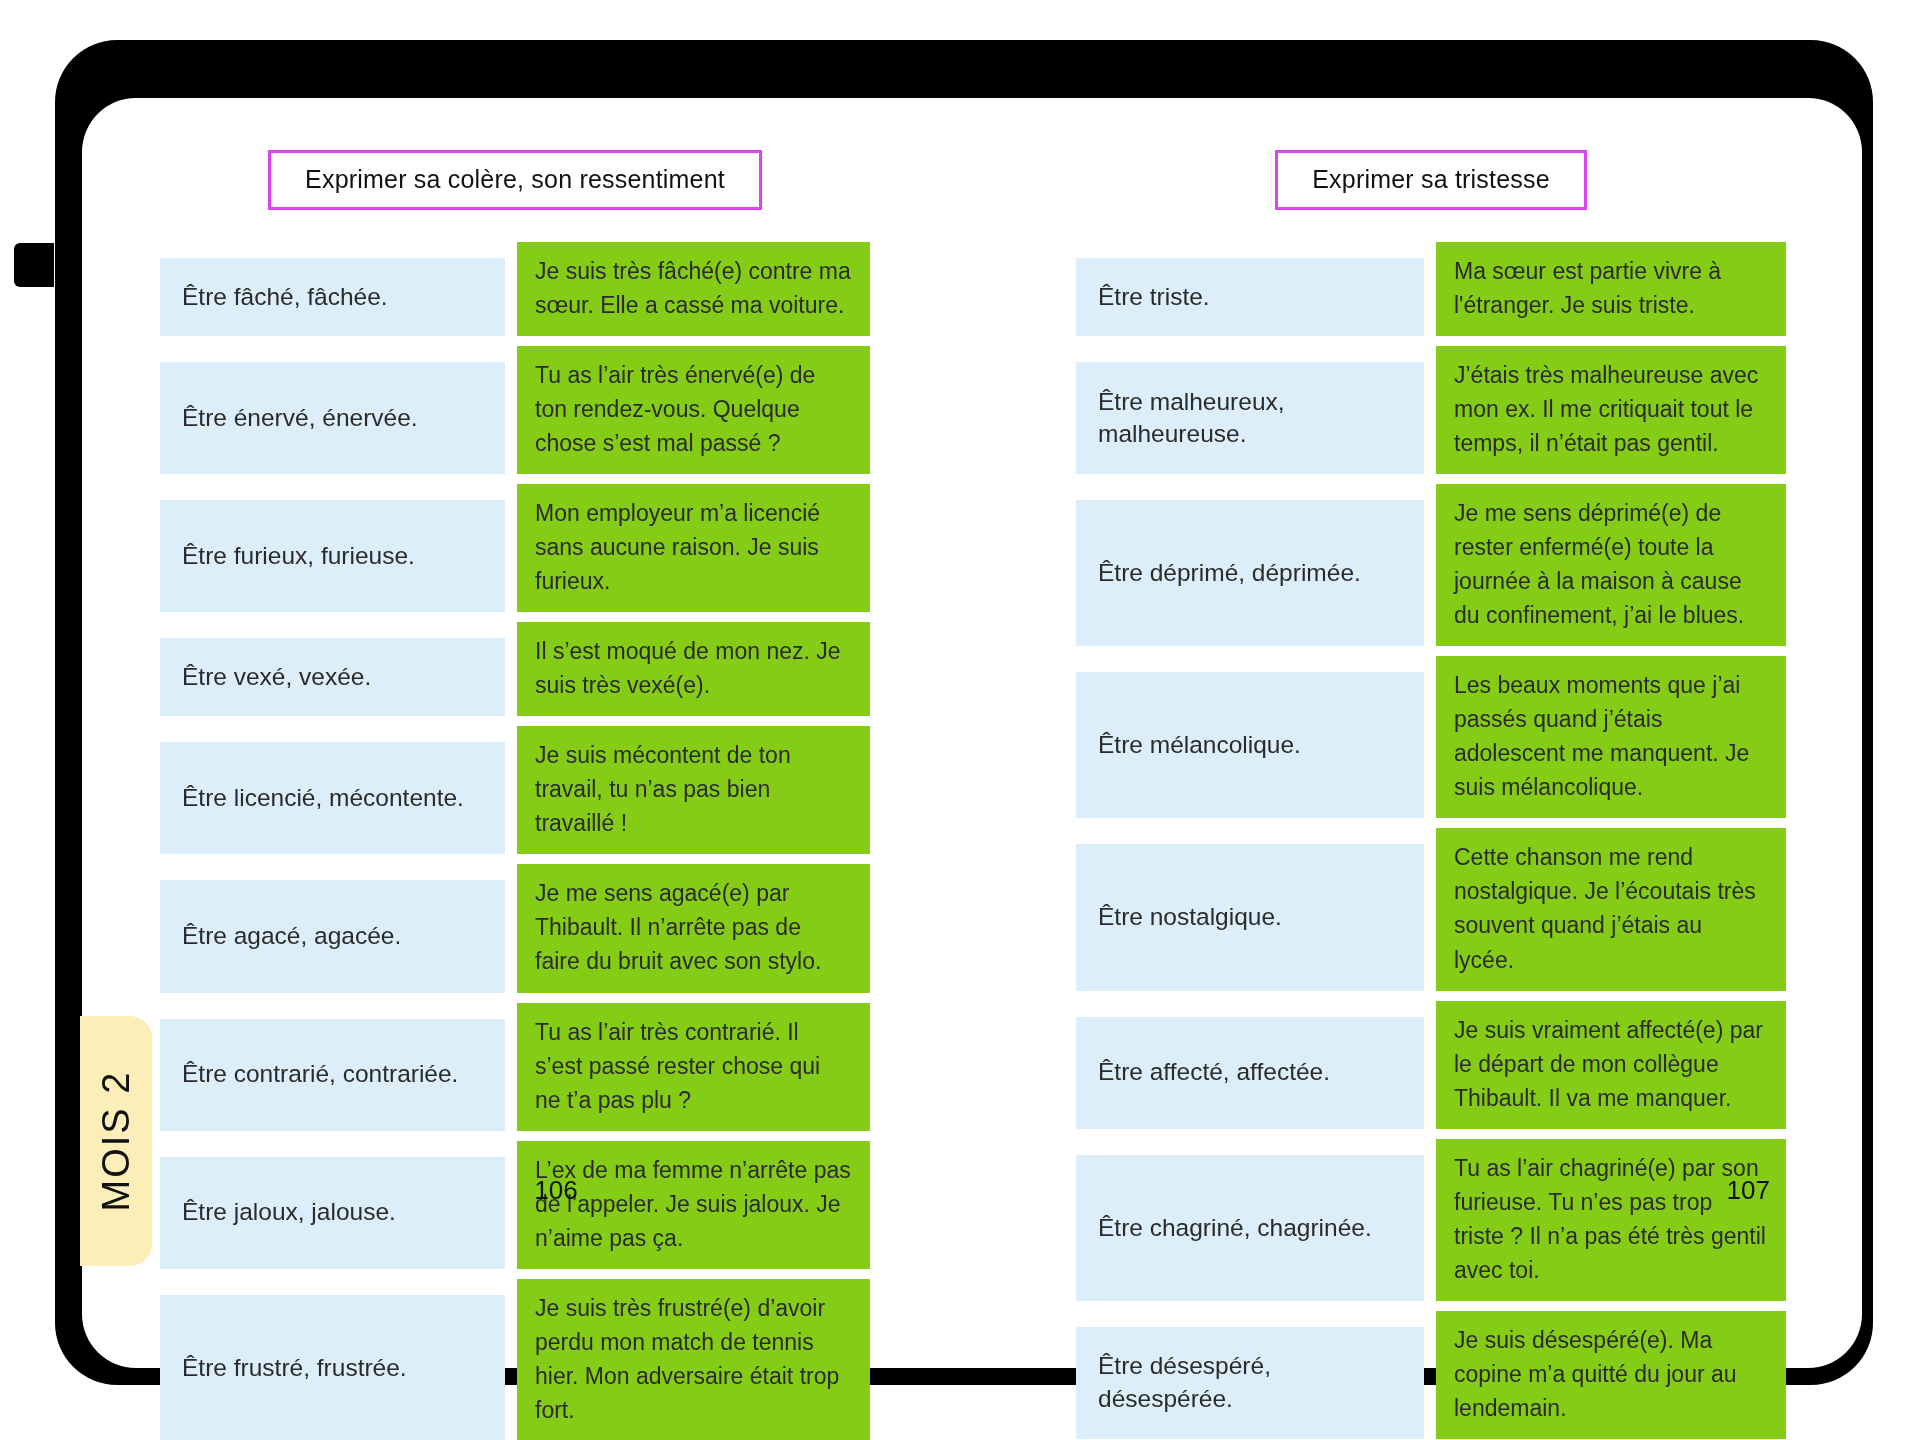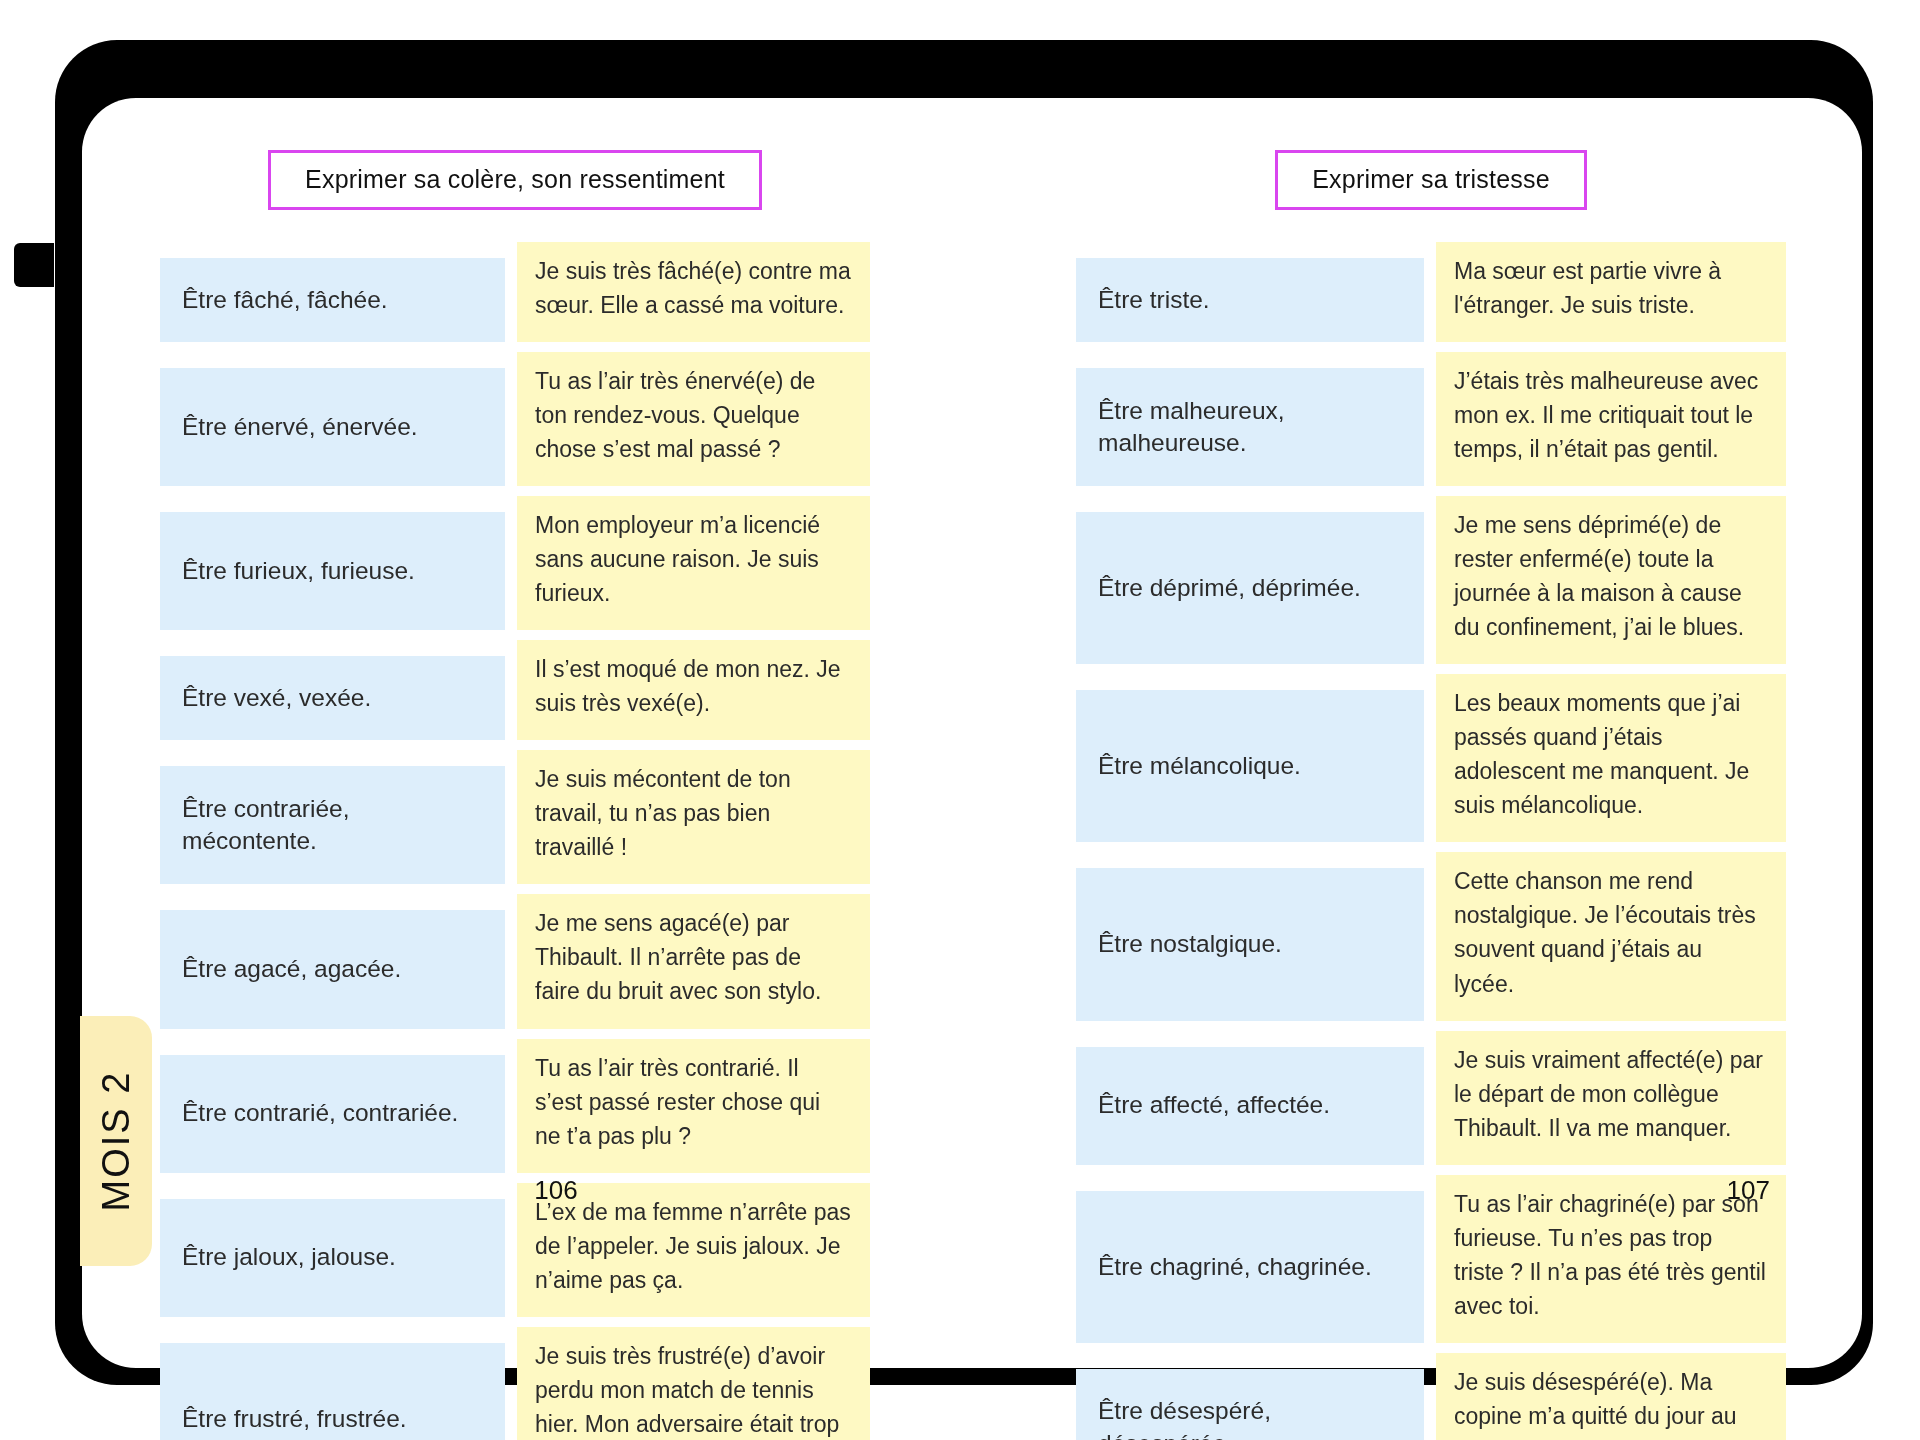--- a/index.html
+++ b/index.html
@@ -91,9 +91,9 @@
     margin-top:16px;
   }
   .cell-example{
-    background:#fef9c3;
+    background:#84cc16;
     flex:1 1 auto;
-    padding:12px 18px 20px 18px;
+    padding:12px 18px 14px 18px;
     box-sizing:border-box;
     font-size:23px;
     color:#2b2b2b;

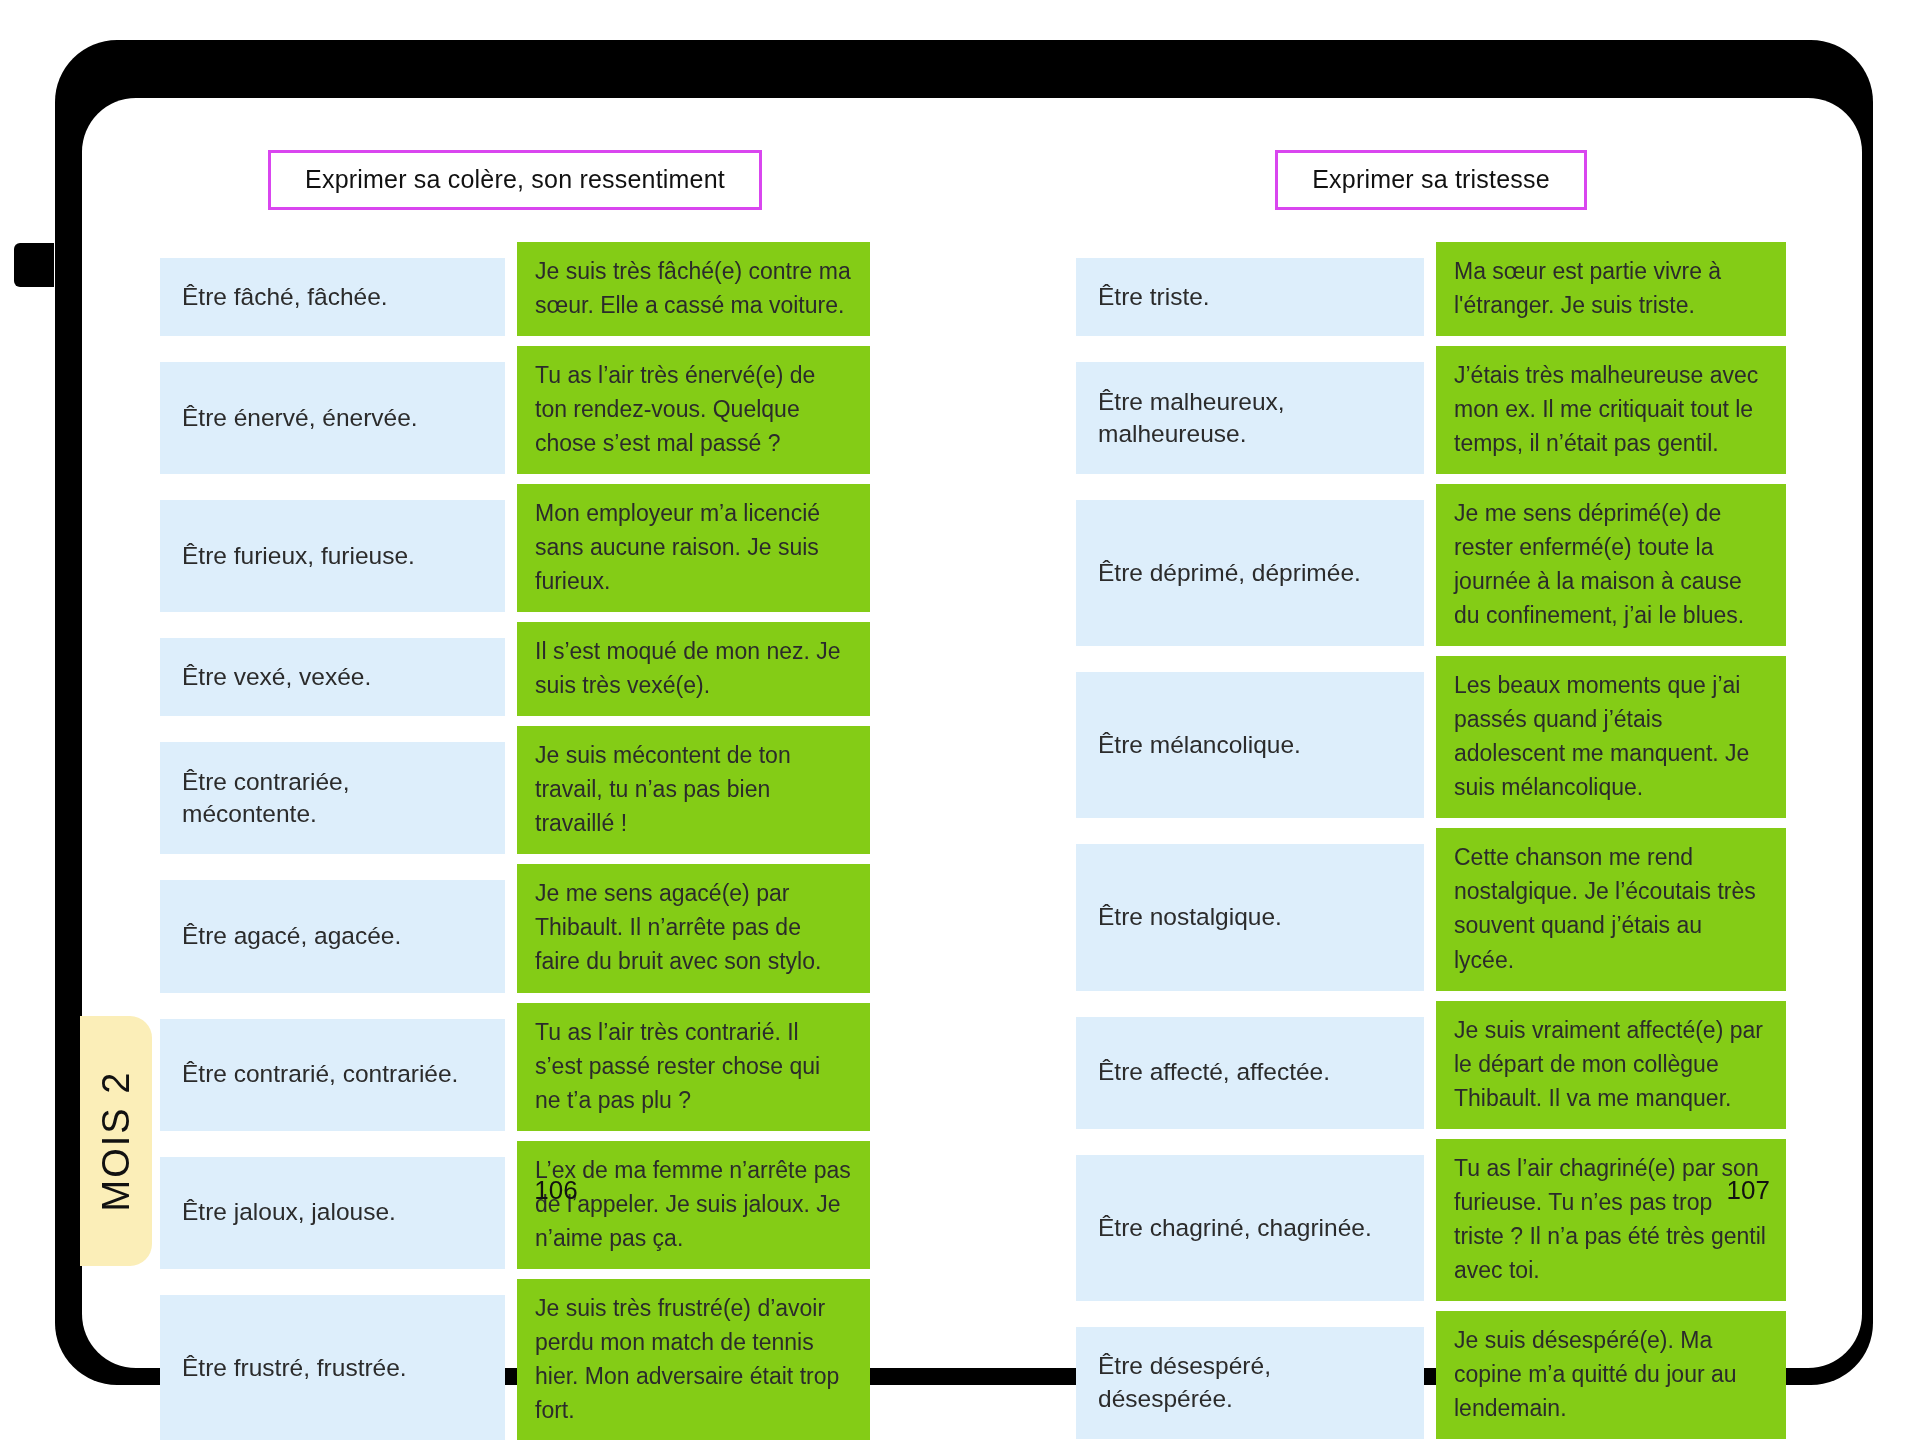--- a/index.html
+++ b/index.html
@@ -148,7 +148,7 @@
           <div class="cell-example">Il s’est moqué de mon nez. Je suis très vexé(e).</div>
         </div>
         <div class="row">
-          <div class="cell-term">Être contrariée, mécontente.</div>
+          <div class="cell-term">Être licencié, mécontente.</div>
           <div class="cell-example">Je suis mécontent de ton travail, tu n’as pas bien travaillé !</div>
         </div>
         <div class="row">

